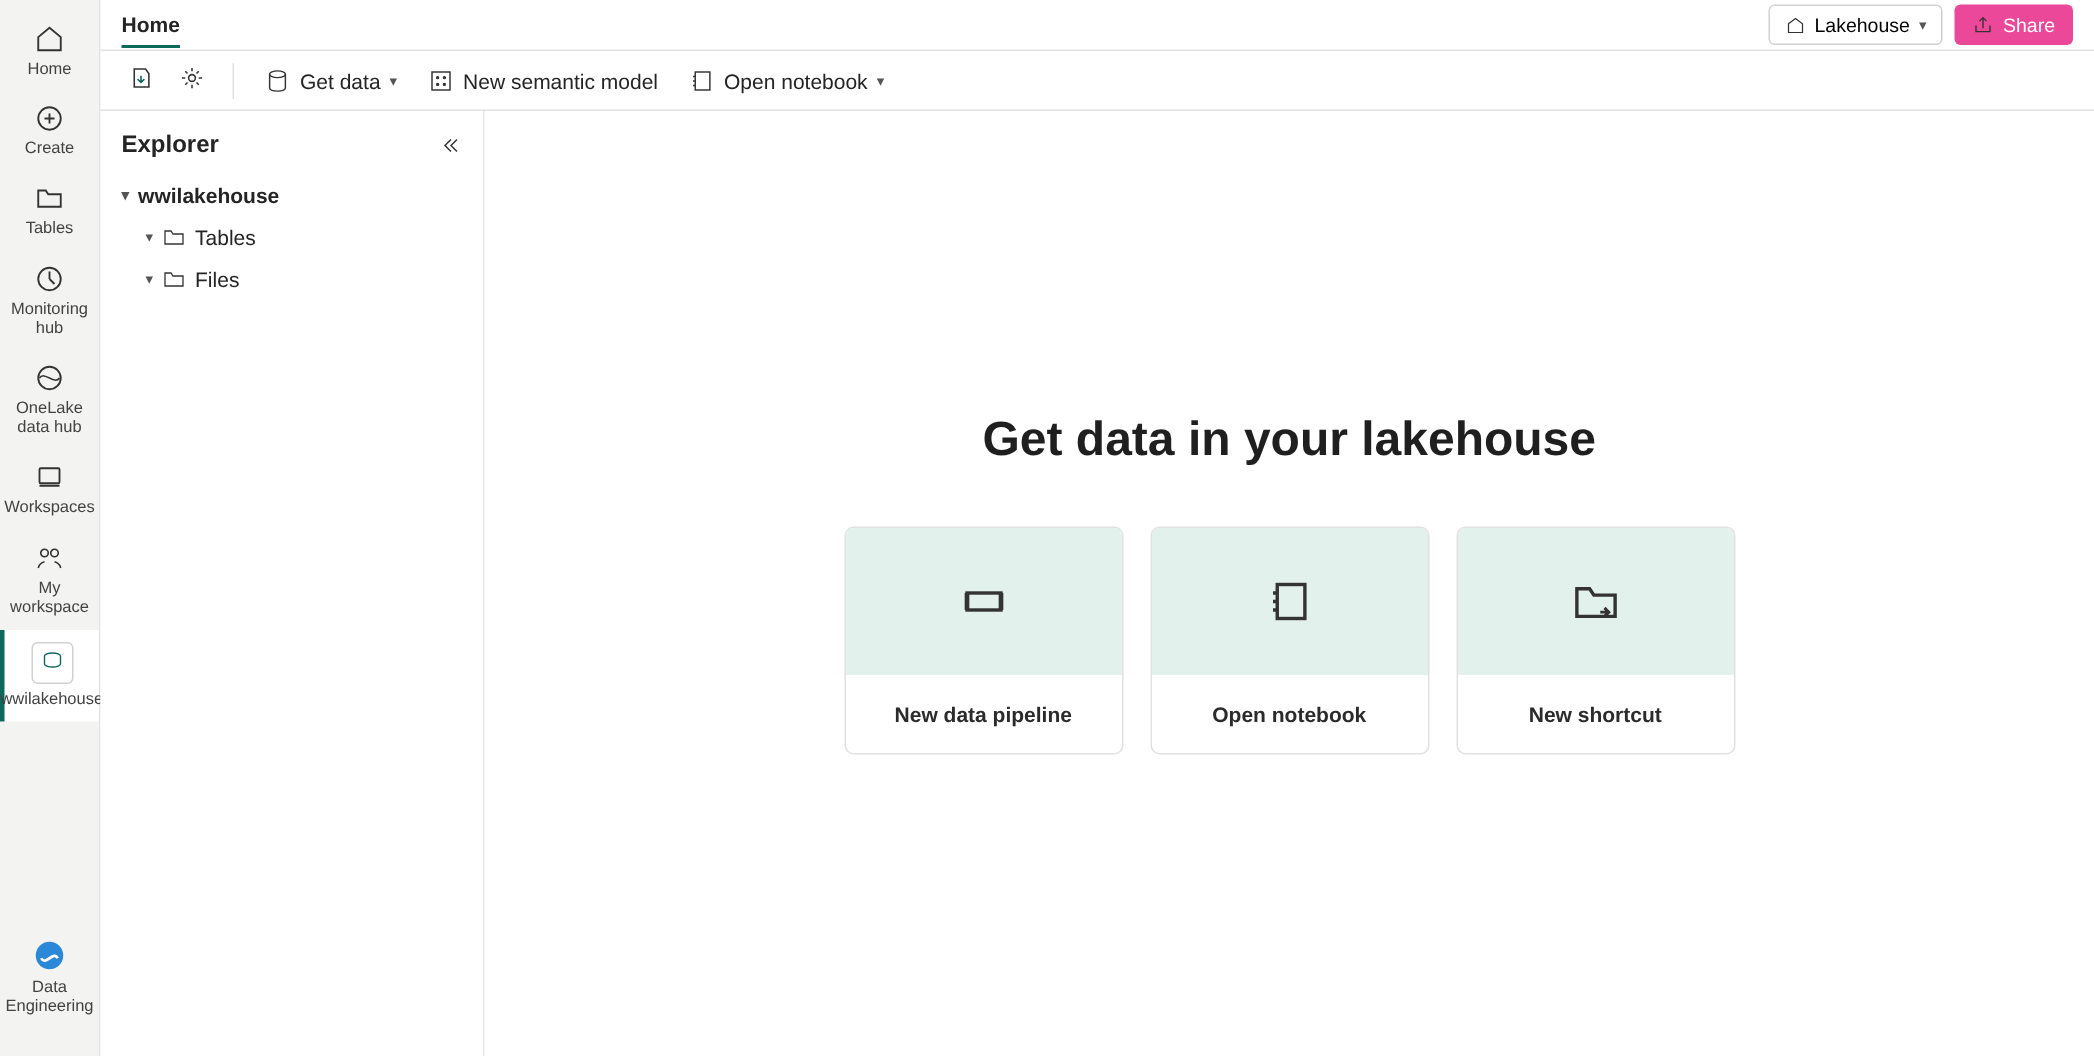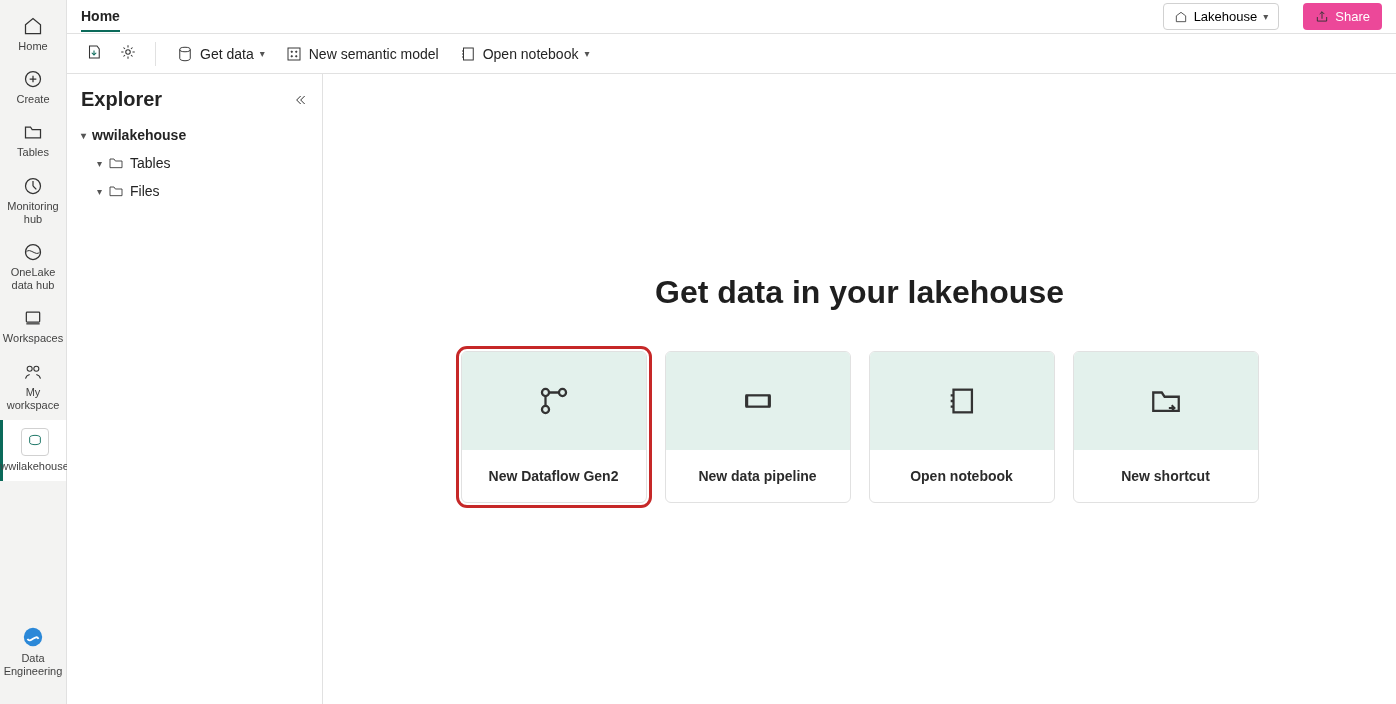--- a/index.html
+++ b/index.html
@@ -72,7 +72,7 @@
 .header-right {
   margin-left: auto;
   display: flex;
-  gap: 24px;
+  gap: 8px;
   align-items: center;
 }
 .btn-outline {

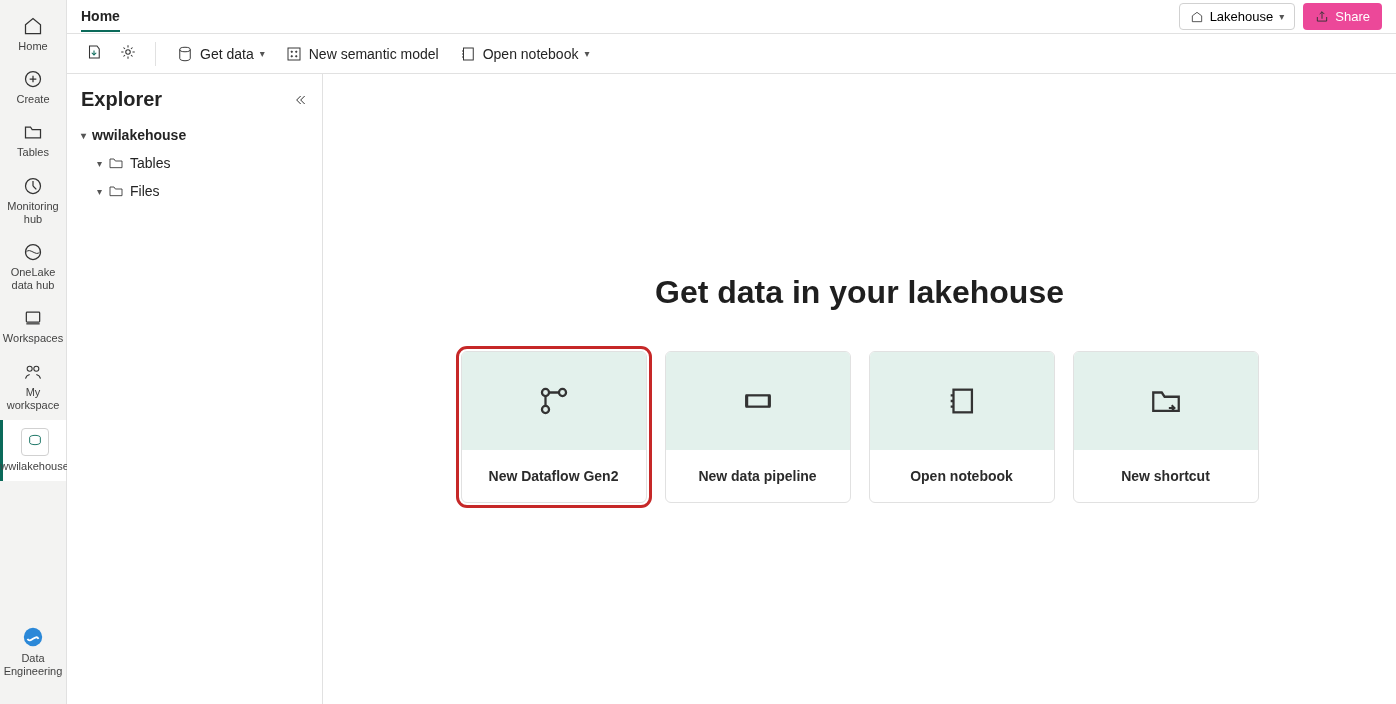--- a/index.html
+++ b/index.html
@@ -129,7 +129,7 @@
 }
 .explorer-header {
   display:flex;align-items:center;justify-content:space-between;
-  font-size:20px;font-weight:600;padding:4px 2px 10px 2px;
+  font-size:16px;font-weight:600;padding:4px 2px 10px 2px;
 }
 .tree-item {
   display:flex;align-items:center;gap:6px;

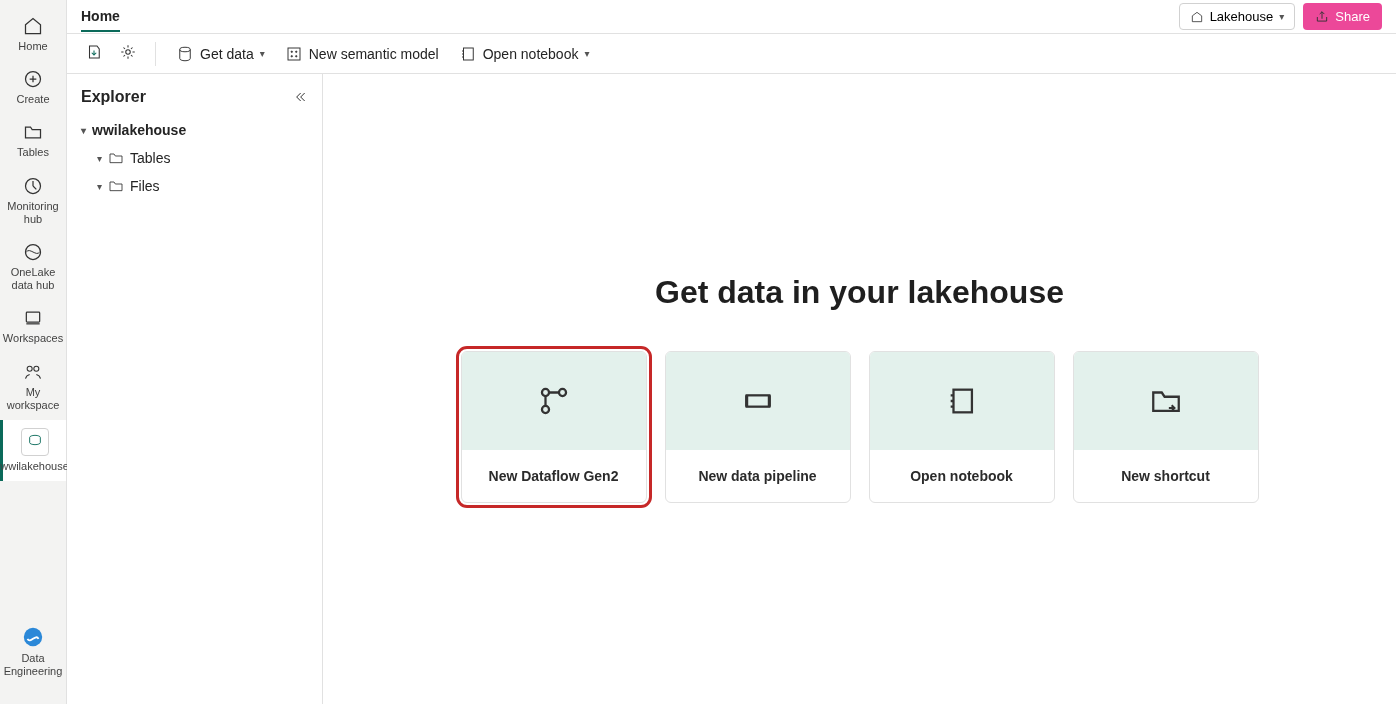--- a/index.html
+++ b/index.html
@@ -339,19 +339,6 @@
       <h1>Get data in your lakehouse</h1>
       <div class="cards">
 
-        <div class="card highlight">
-          <div class="card-top">
-            <svg width="34" height="34" viewBox="0 0 24 24">
-                <circle cx="6" cy="6" r="2.5" stroke-width="1.6"></circle>
-                <circle cx="6" cy="18" r="2.5" stroke-width="1.6"></circle>
-                <circle cx="18" cy="6" r="2.5" stroke-width="1.6"></circle>
-                <path d="M6 8.5v7M8.5 6H15" stroke-width="1.6"></path>
-              </svg>
-          </div>
-          <div class="card-bottom">
-              <span>New Dataflow Gen2</span>
-            </div>
-        </div>
 
         <div class="card">
           <div class="card-top">

